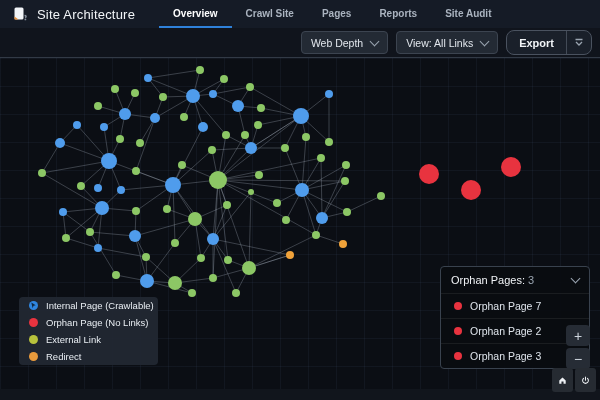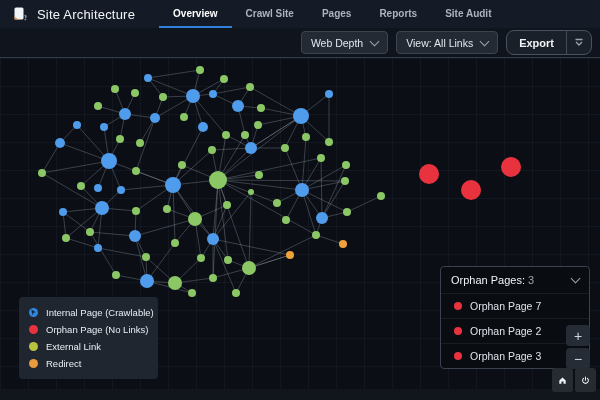--- a/index.html
+++ b/index.html
@@ -55,7 +55,7 @@
   
   .legend{
     position:absolute;left:19px;top:297px;width:139px;box-sizing:border-box;
-    background:rgba(33,40,50,0.96);border-radius:4px;padding:7px 10px;z-index:3;
+    background:rgba(33,40,50,0.96);border-radius:4px;padding:0 10px;z-index:3;
   }
   .legend-row{display:flex;align-items:center;gap:8px;height:17px;}
   .lmark{width:9px;height:9px;border-radius:50%;flex:0 0 auto;position:relative;display:flex;align-items:center;justify-content:center;}

